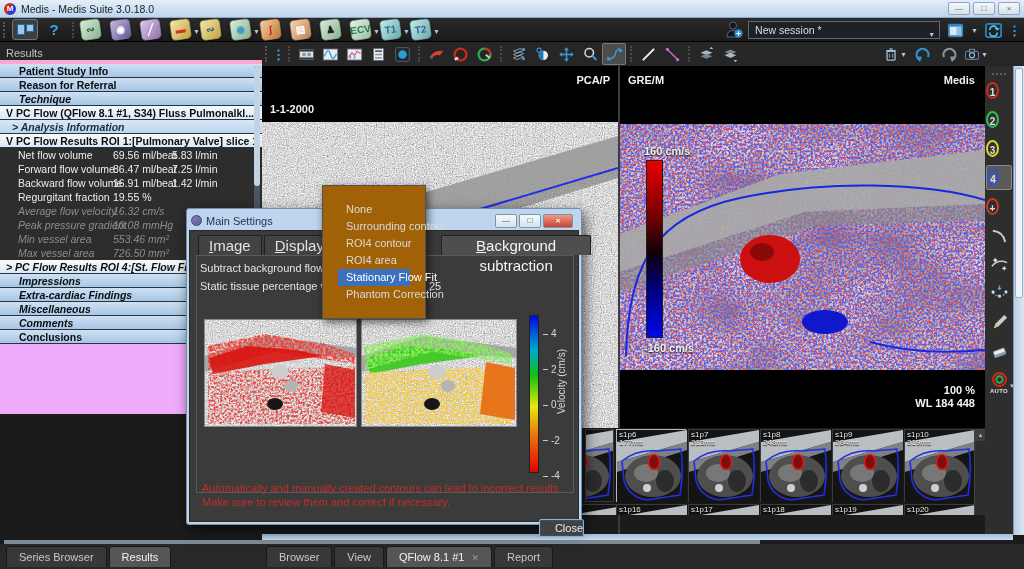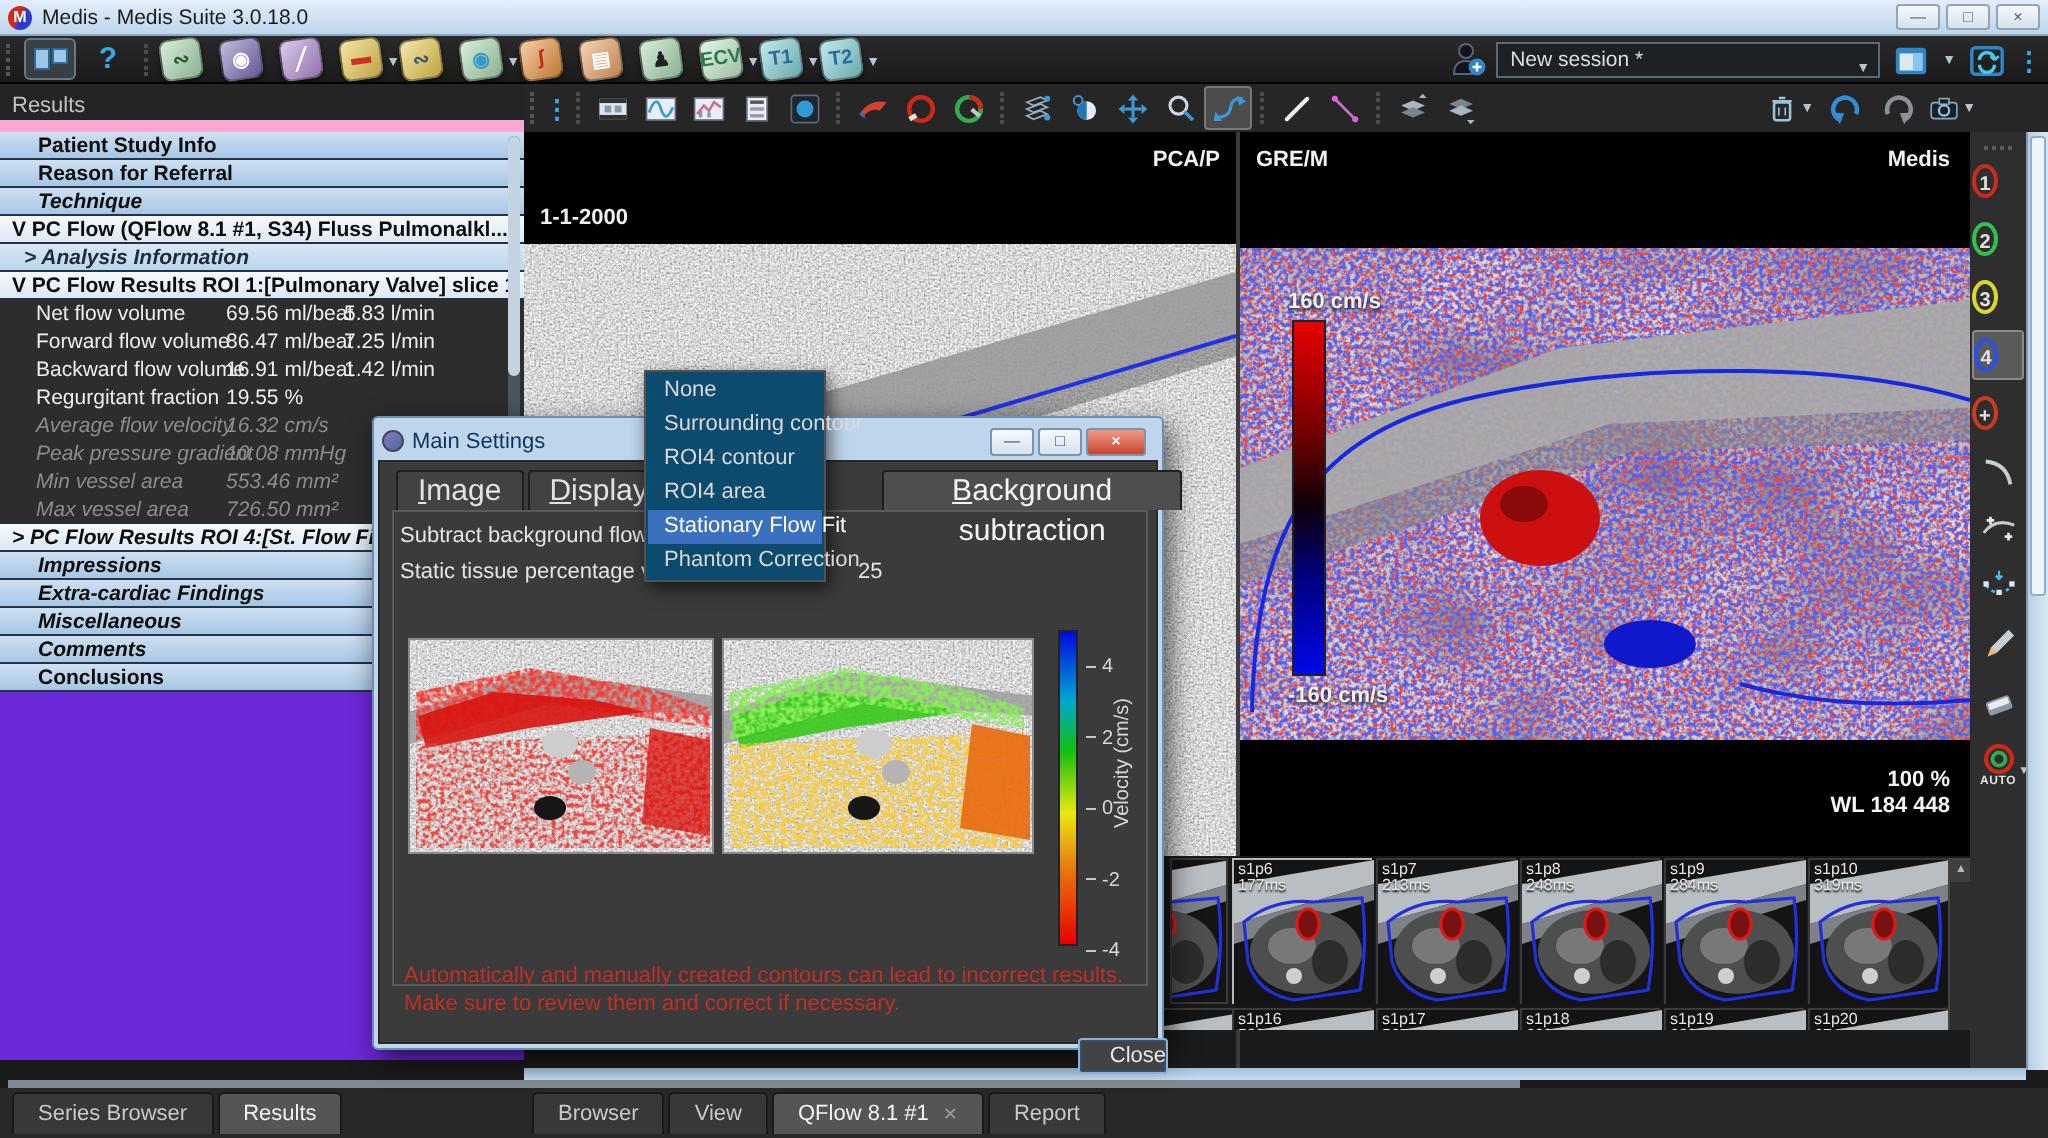--- a/index.html
+++ b/index.html
@@ -41,7 +41,7 @@
 .tb2right{position:absolute;right:36px;top:42px;height:24px;display:flex;align-items:center;gap:3px}
 
 
-.panel{position:absolute;left:0;top:60px;width:262px;height:470px;background:#6d28d9;border-top:6px solid #f9a8d4}
+.panel{position:absolute;left:0;top:60px;width:262px;height:354px;background:#f0abfc;border-top:4px solid #f9a8d4}
 .rrow{height:14px;line-height:14px;font-size:10.5px;position:relative;white-space:nowrap;overflow:hidden}
 .rrow.sec{background:linear-gradient(#cfe0f2,#a6c6e5);color:#0c0c0c;border-bottom:1px solid #233447;padding-left:19px}
 .rrow.node{background:linear-gradient(#f7fafd,#dce8f3);color:#0c0c0c;border-bottom:1px solid #233447;padding-left:6px}

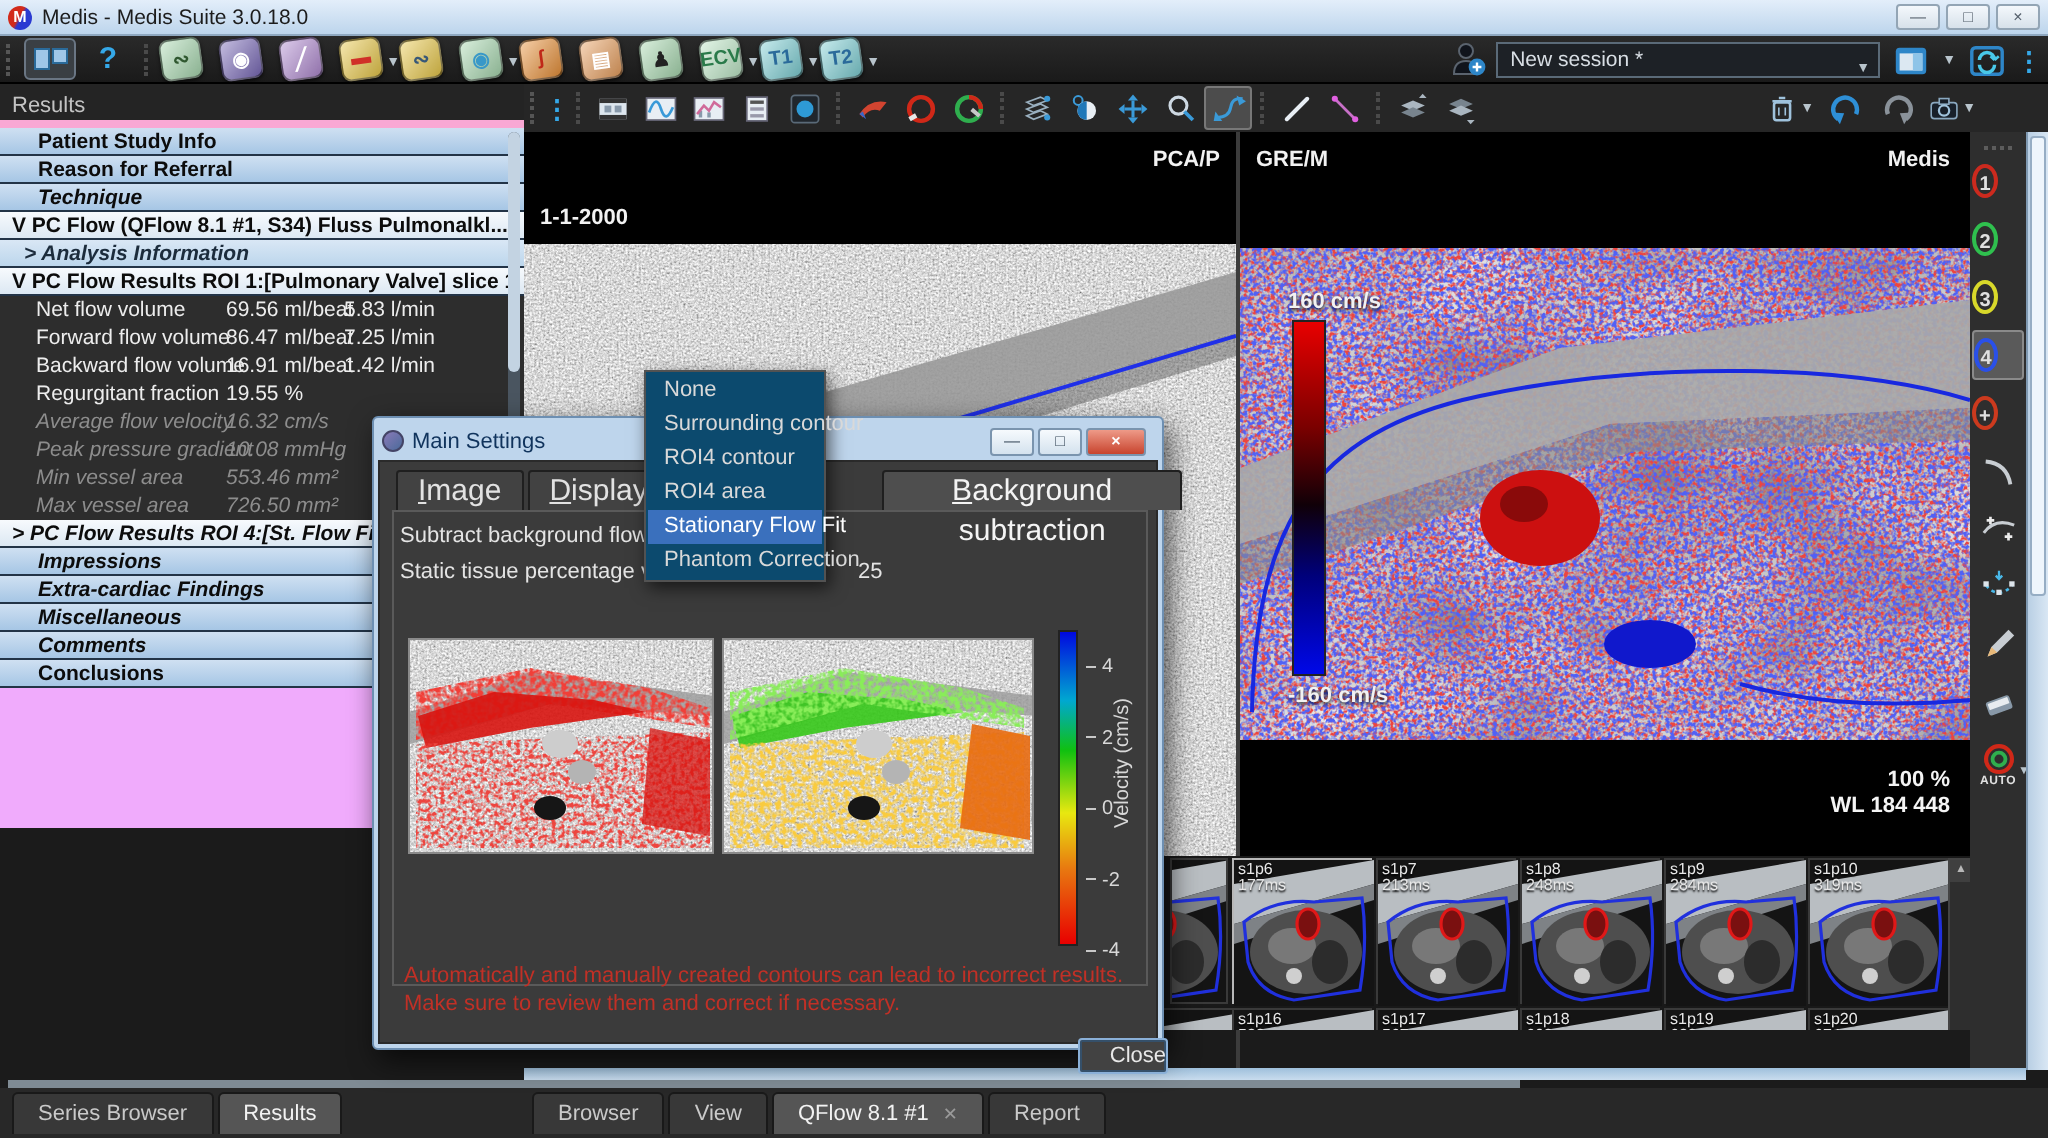--- a/index.html
+++ b/index.html
@@ -122,7 +122,7 @@
 .daxis{position:absolute;left:366px;top:118px;color:#d8d8d8;font-size:10px;writing-mode:vertical-rl;transform:rotate(180deg)}
 
 
-.menu{position:absolute;left:322px;top:185px;width:91px;z-index:70;background:#0c4a6e;border:1px solid #525252;box-shadow:2px 3px 8px rgba(0,0,0,.6);padding:1px}
+.menu{position:absolute;left:322px;top:185px;width:104px;z-index:70;background:#a16207;border:1px solid #525252;box-shadow:2px 3px 8px rgba(0,0,0,.6);padding:15px}
 .mitem{height:17px;line-height:17px;padding:0 8px;color:#d9d9d9;font-size:11px;white-space:nowrap}
 .mitem.selected{background:#3a70bd;color:#fff}
 svg.defs{position:absolute;width:0;height:0}

